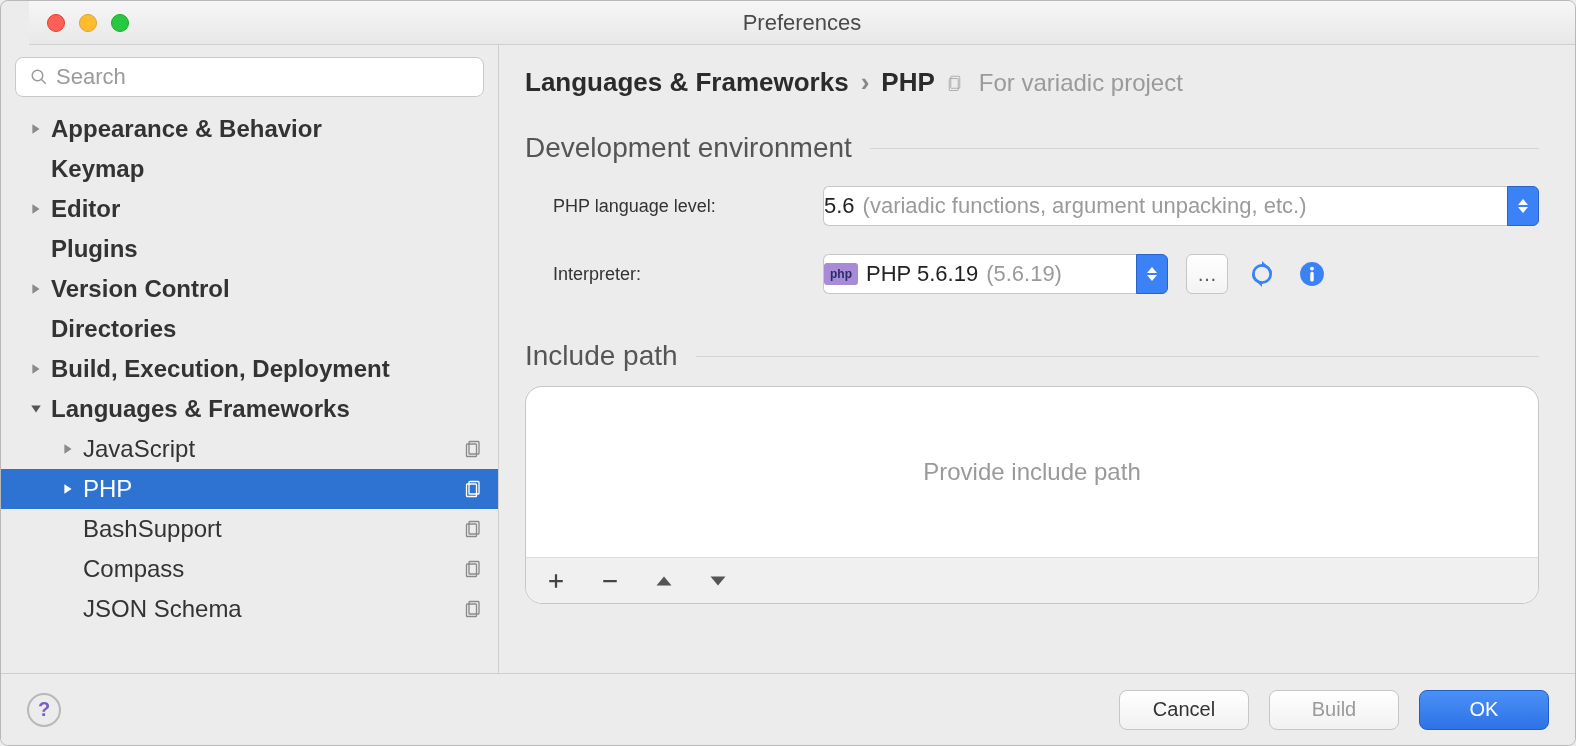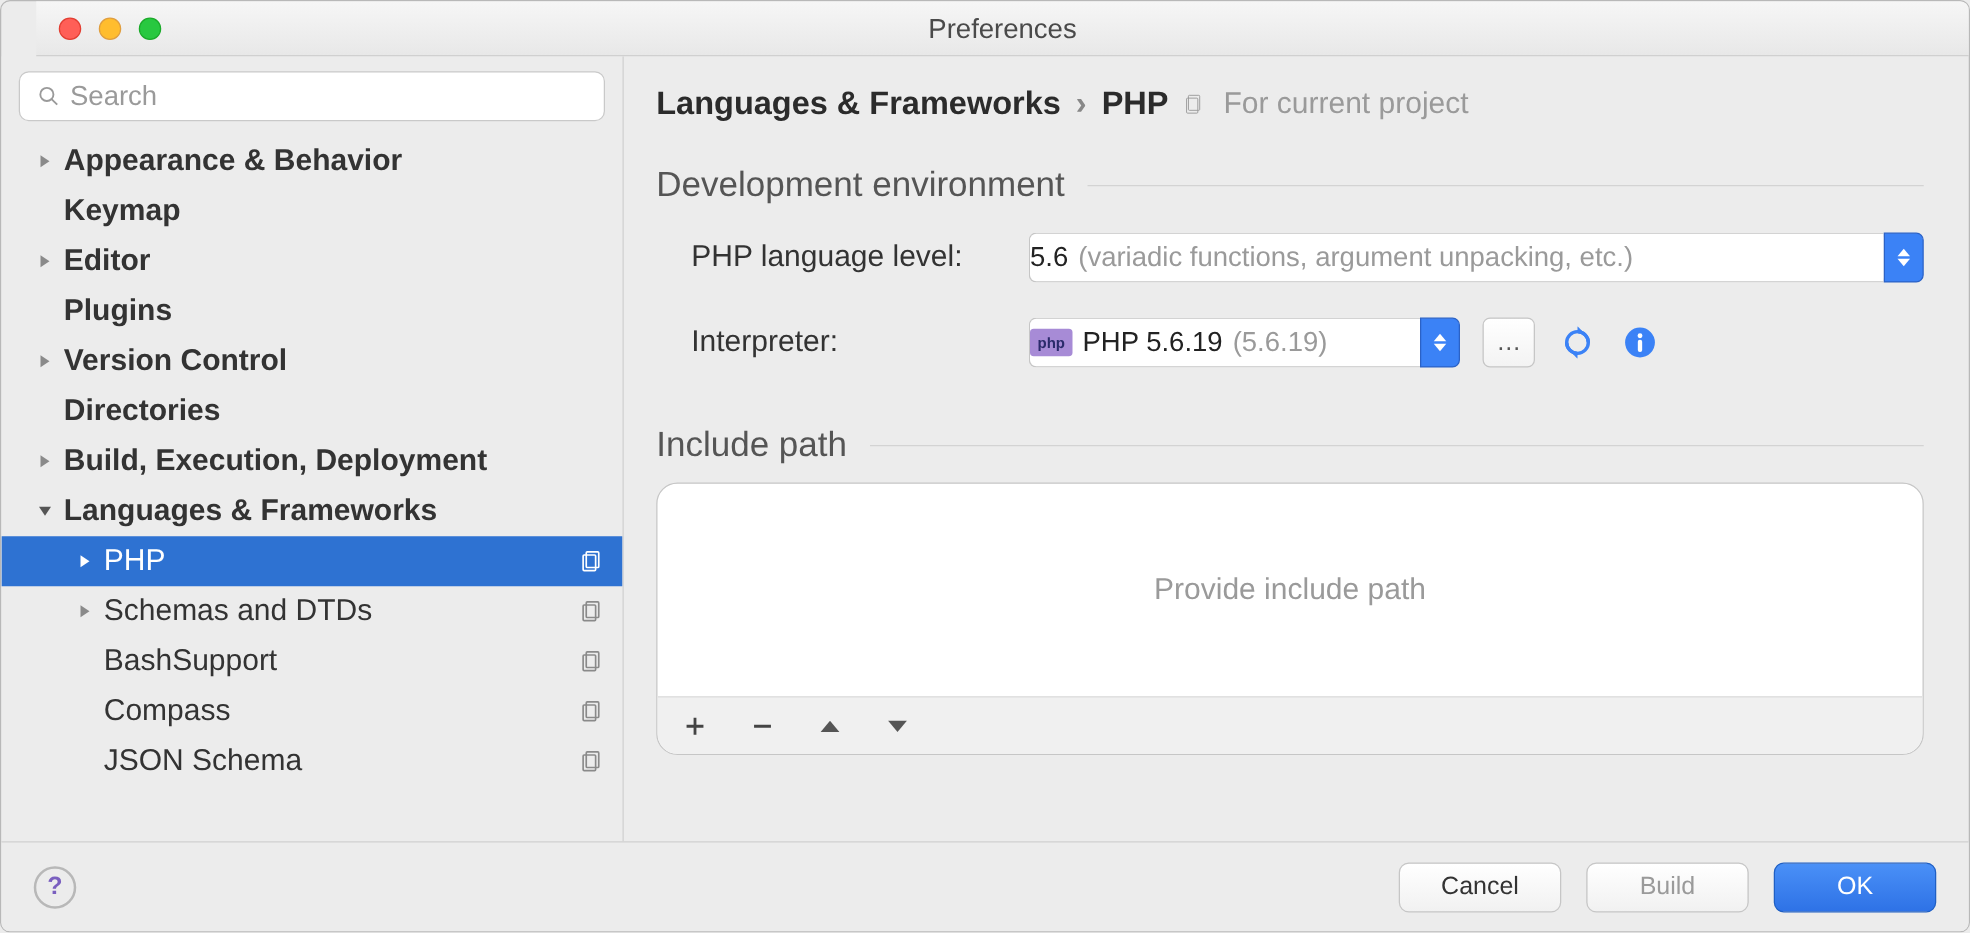--- a/index.html
+++ b/index.html
@@ -214,7 +214,7 @@
               <rect x="5" y="3" width="12" height="16" rx="1"></rect>
               <rect x="3" y="6" width="12" height="16" rx="1"></rect>
             </svg>
-          <span>For current project</span>
+          <span>For variadic project</span>
         </span>
       </div>
 

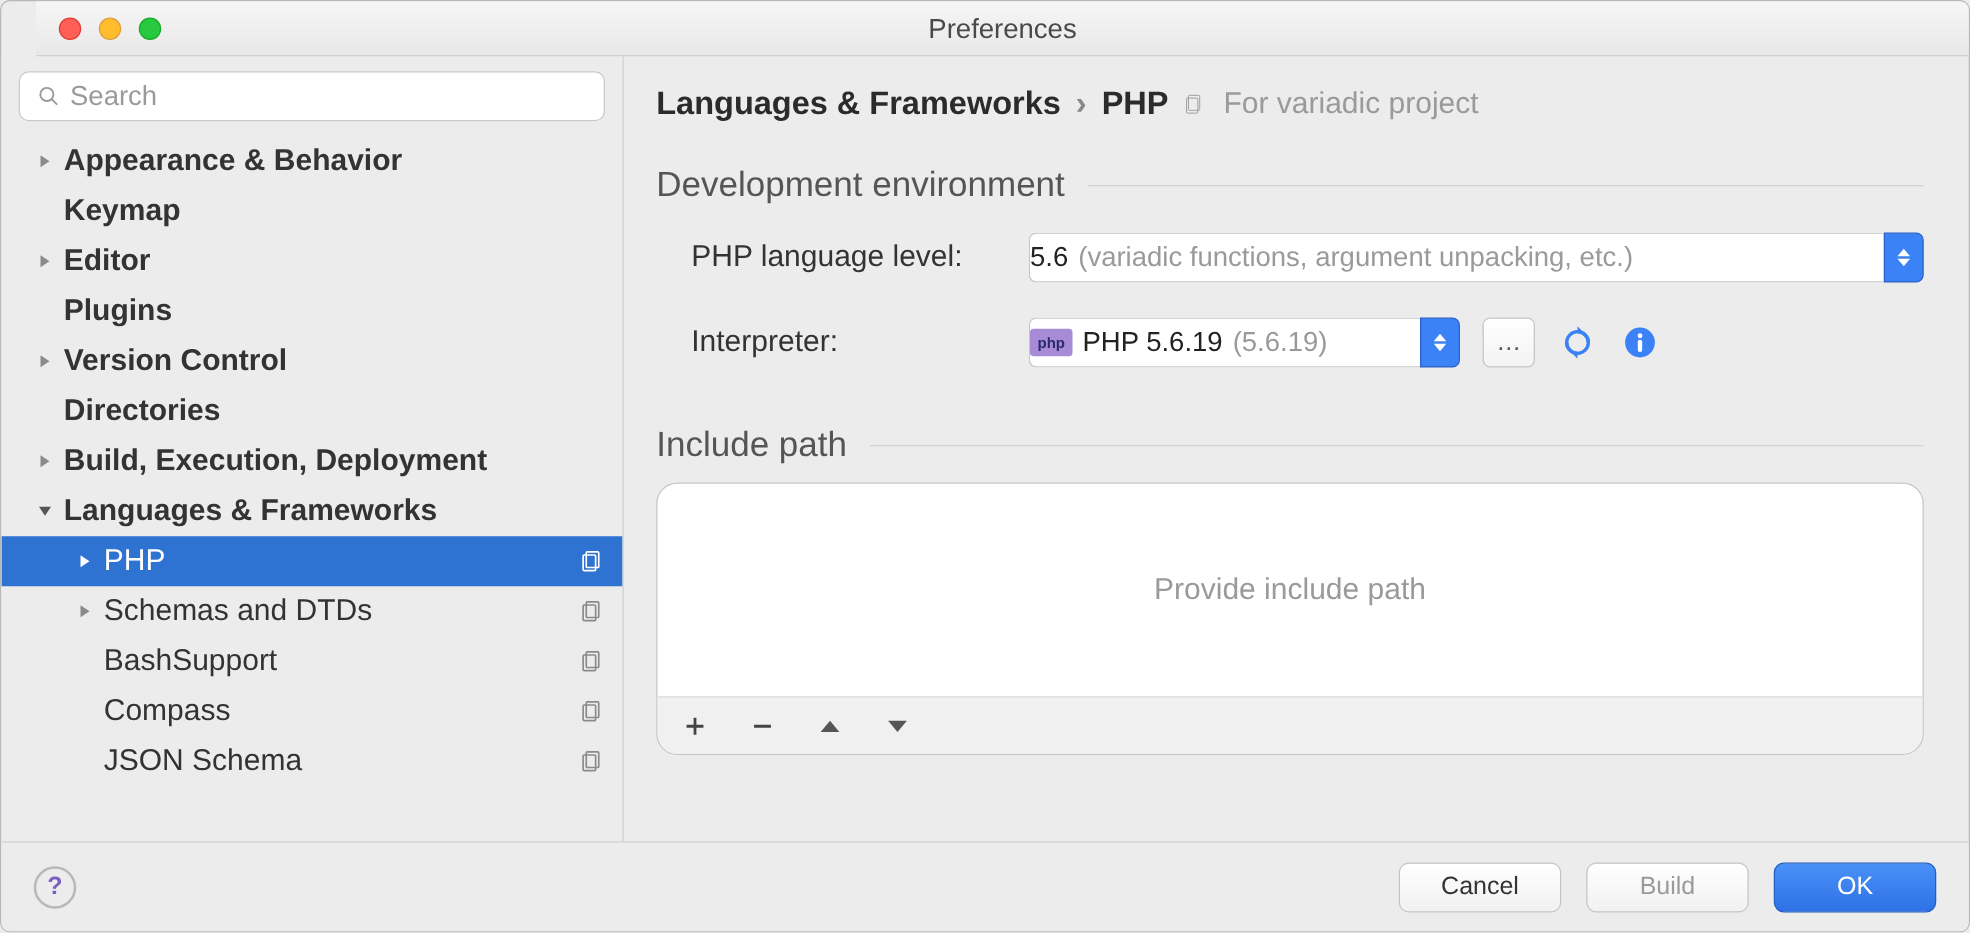--- a/index.html
+++ b/index.html
@@ -37,7 +37,7 @@
   .section-title { margin-top:34px; font-size:28px; color:#555; display:flex; align-items:center; }
   .section-title .line { flex:1; height:1px; background:#d3d3d3; margin-left:18px; }
   .form { margin-top:22px; display:grid; grid-template-columns: 270px 1fr; row-gap:28px; align-items:center; margin-left:28px; }
-  .form label { font-size:24px; color:#333; }
+  .form label { font-size:18px; color:#333; }
   .combo { display:flex; align-items:center; }
   .combo .field { flex:1; height:40px; background:#fff; border:1px solid #c6c6c6; border-right:none; border-radius:6px 0 0 6px; display:flex; align-items:center; padding:0 0; font-size:22px; }
   .combo .field .ver { color:#222; margin-right:8px; }

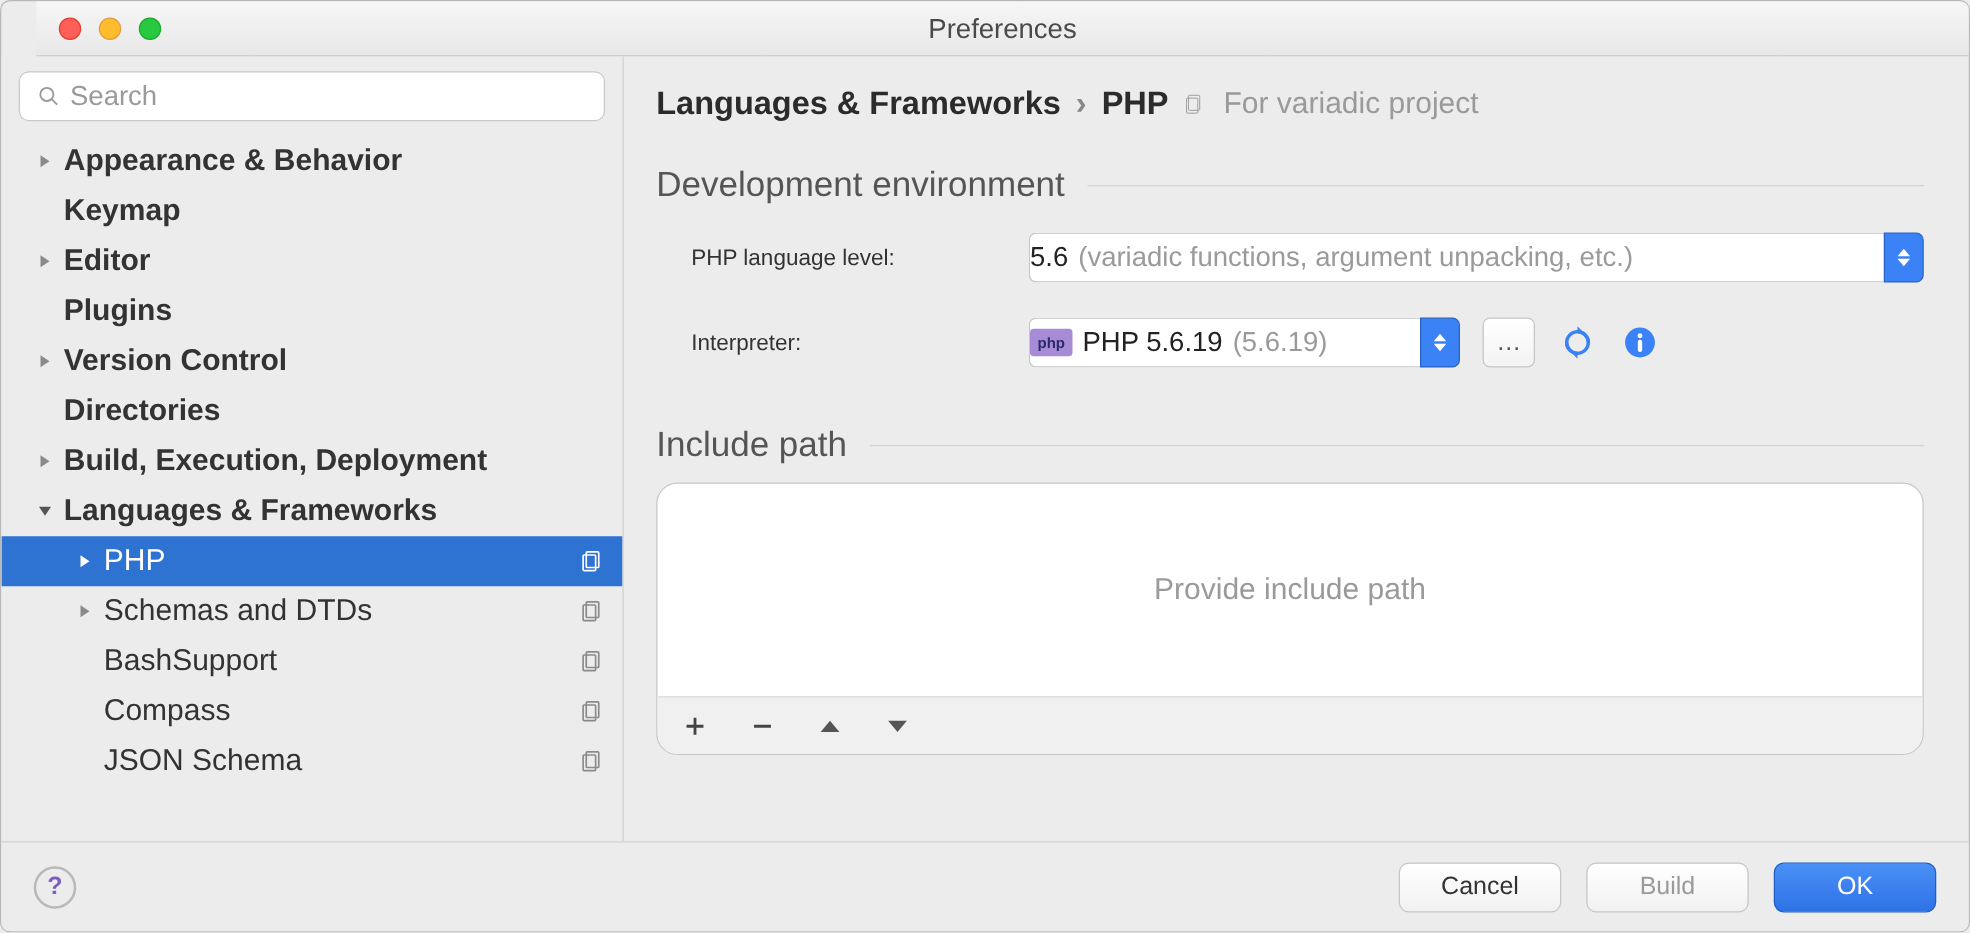--- a/index.html
+++ b/index.html
@@ -142,6 +142,20 @@
             </span>
             <span class="label">Languages &amp; Frameworks</span>
           </div>
+          <div class="node child">
+            <span class="arrow">
+              <svg width="12" height="12" viewBox="0 0 10 10">
+                <polygon points="2,1 8,5 2,9"></polygon>
+              </svg>
+            </span>
+            <span class="label">JavaScript</span>
+            <span class="proj-icon">
+              <svg width="20" height="20" viewBox="0 0 24 24">
+                <rect class="st" x="6" y="3" width="12" height="15" rx="1" fill="none" stroke="#8a8a8a" stroke-width="1.6"></rect>
+                <rect class="st" x="3" y="6" width="12" height="15" rx="1" fill="none" stroke="#8a8a8a" stroke-width="1.6"></rect>
+              </svg>
+            </span>
+          </div>
           <div class="node child selected">
             <span class="arrow">
               <svg width="12" height="12" viewBox="0 0 10 10">

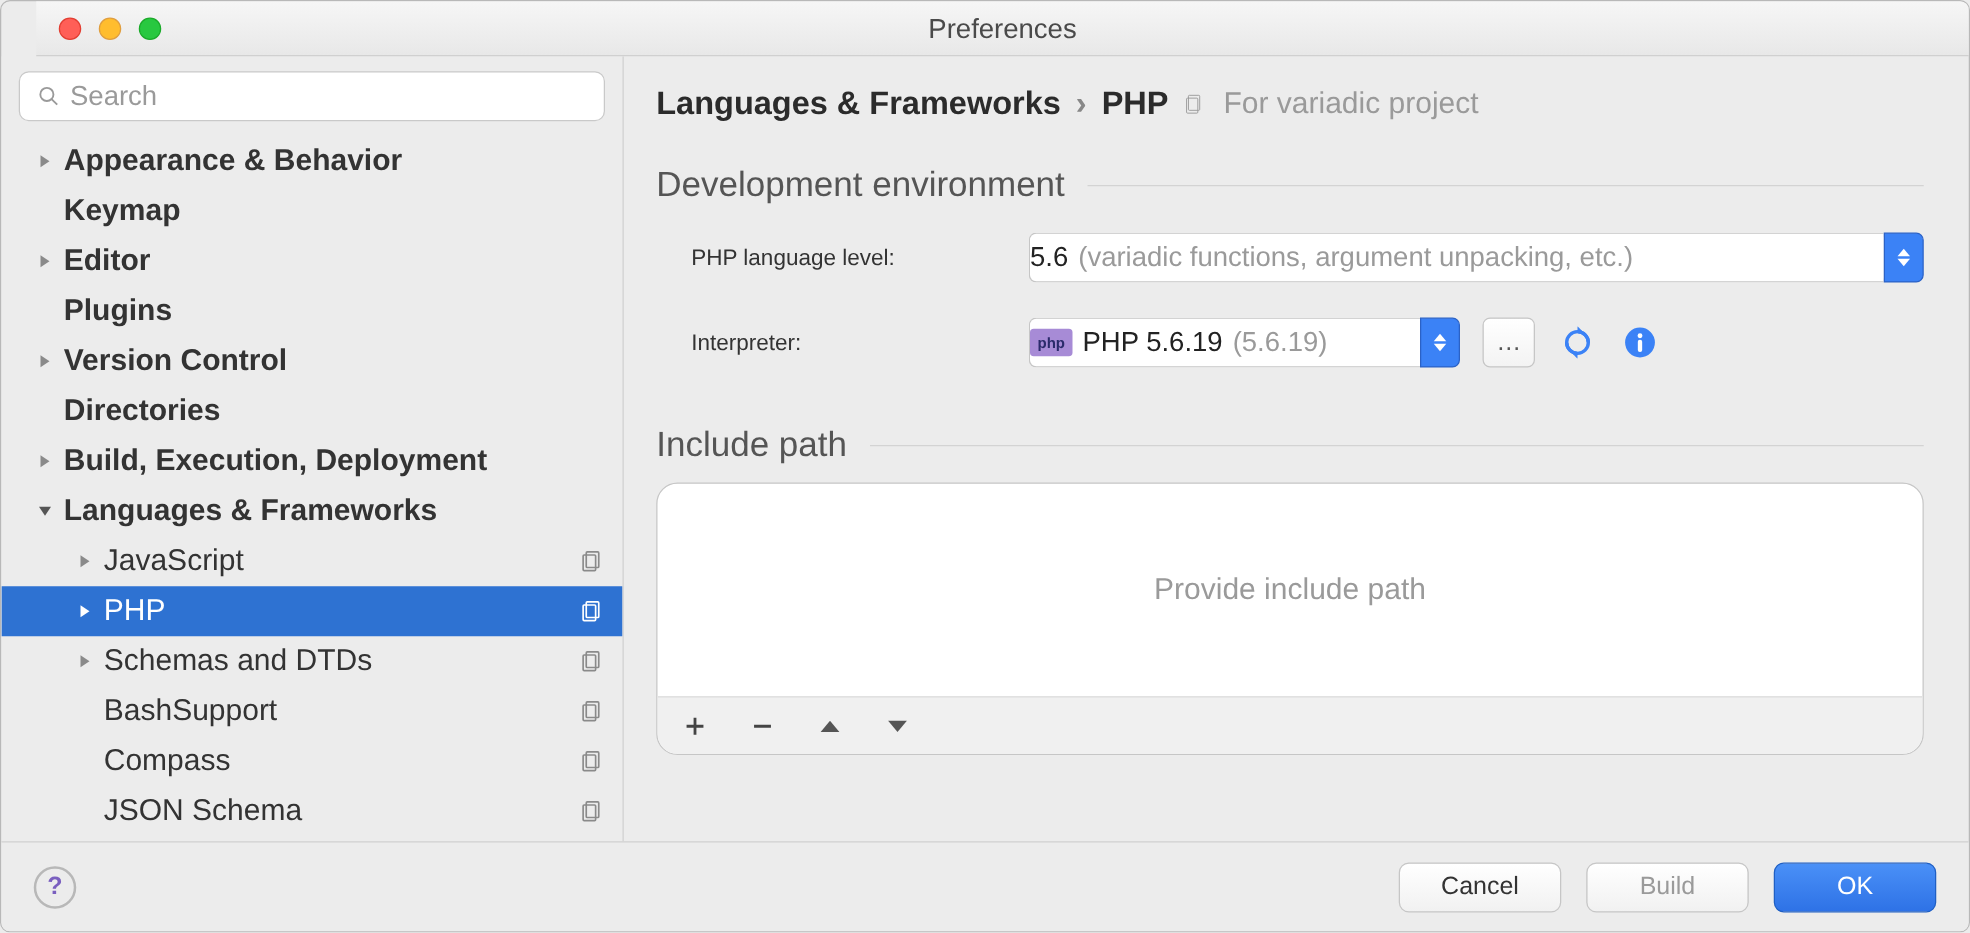--- a/index.html
+++ b/index.html
@@ -171,20 +171,6 @@
             </span>
           </div>
           <div class="node child">
-            <span class="arrow">
-              <svg width="12" height="12" viewBox="0 0 10 10">
-                <polygon points="2,1 8,5 2,9"></polygon>
-              </svg>
-            </span>
-            <span class="label">Schemas and DTDs</span>
-            <span class="proj-icon">
-              <svg width="20" height="20" viewBox="0 0 24 24">
-                <rect class="st" x="6" y="3" width="12" height="15" rx="1" fill="none" stroke="#8a8a8a" stroke-width="1.6"></rect>
-                <rect class="st" x="3" y="6" width="12" height="15" rx="1" fill="none" stroke="#8a8a8a" stroke-width="1.6"></rect>
-              </svg>
-            </span>
-          </div>
-          <div class="node child">
             <span class="arrow"></span>
             <span class="label">BashSupport</span>
             <span class="proj-icon">

